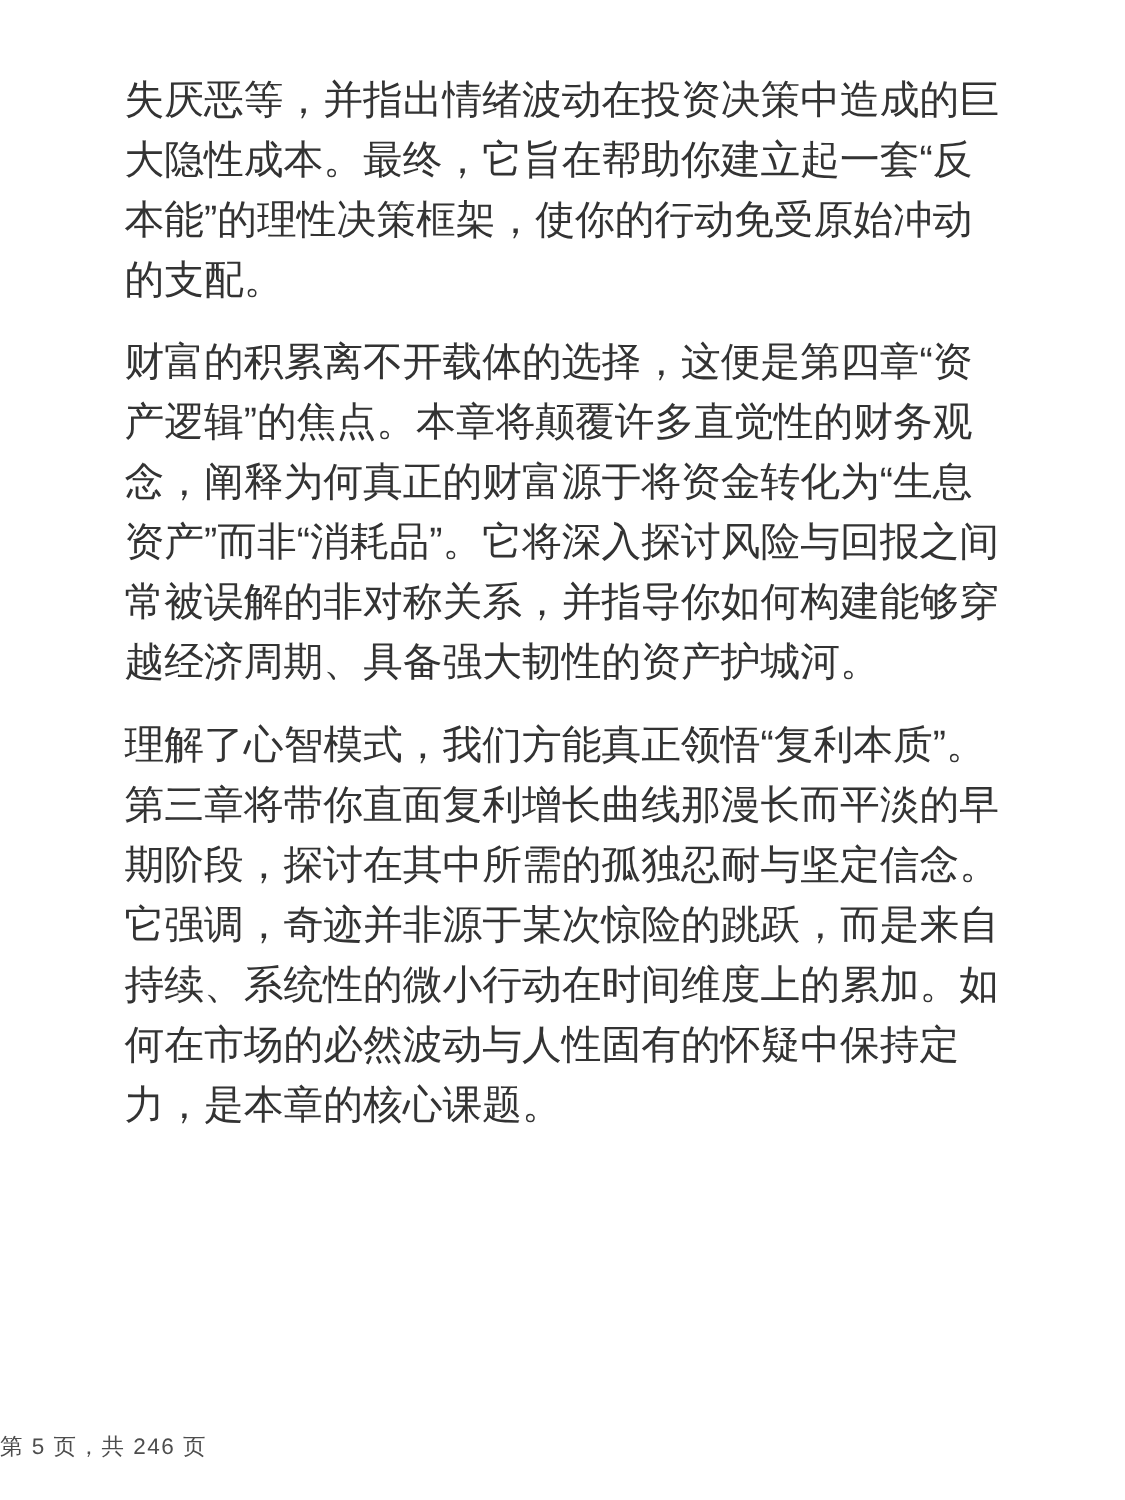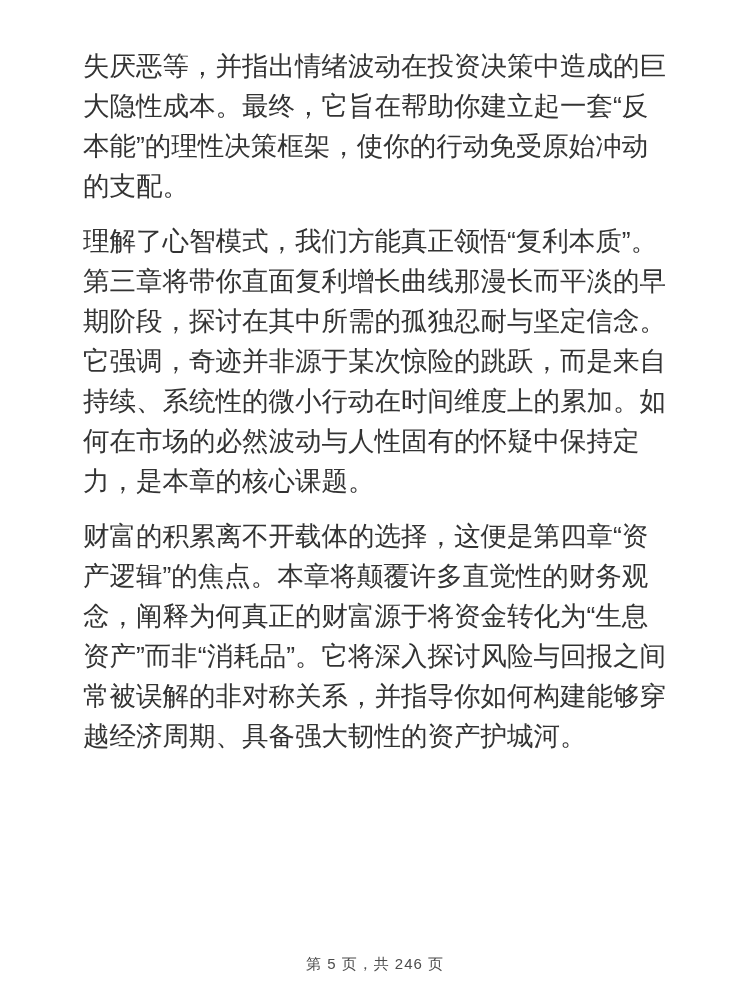--- a/index.html
+++ b/index.html
@@ -47,8 +47,8 @@
 <div class="page">
   <div class="content">
     <p>失厌恶等，并指出情绪波动在投资决策中造成的巨大隐性成本。最终，它旨在帮助你建立起一套“反本能”的理性决策框架，使你的行动免受原始冲动的支配。</p>
+    <p>财富的积累离不开载体的选择，这便是第四章“资产逻辑”的焦点。本章将颠覆许多直觉性的财务观念，阐释为何真正的财富源于将资金转化为“生息资产”而非“消耗品”。它将深入探讨风险与回报之间常被误解的非对称关系，并指导你如何构建能够穿越经济周期、具备强大韧性的资产护城河。</p>
     <p>理解了心智模式，我们方能真正领悟“复利本质”。第三章将带你直面复利增长曲线那漫长而平淡的早期阶段，探讨在其中所需的孤独忍耐与坚定信念。它强调，奇迹并非源于某次惊险的跳跃，而是来自持续、系统性的微小行动在时间维度上的累加。如何在市场的必然波动与人性固有的怀疑中保持定力，是本章的核心课题。</p>
-    <p>财富的积累离不开载体的选择，这便是第四章“资产逻辑”的焦点。本章将颠覆许多直觉性的财务观念，阐释为何真正的财富源于将资金转化为“生息资产”而非“消耗品”。它将深入探讨风险与回报之间常被误解的非对称关系，并指导你如何构建能够穿越经济周期、具备强大韧性的资产护城河。</p>
   </div>
   <div class="footer">
     <span>第 5 页，共 246 页</span>

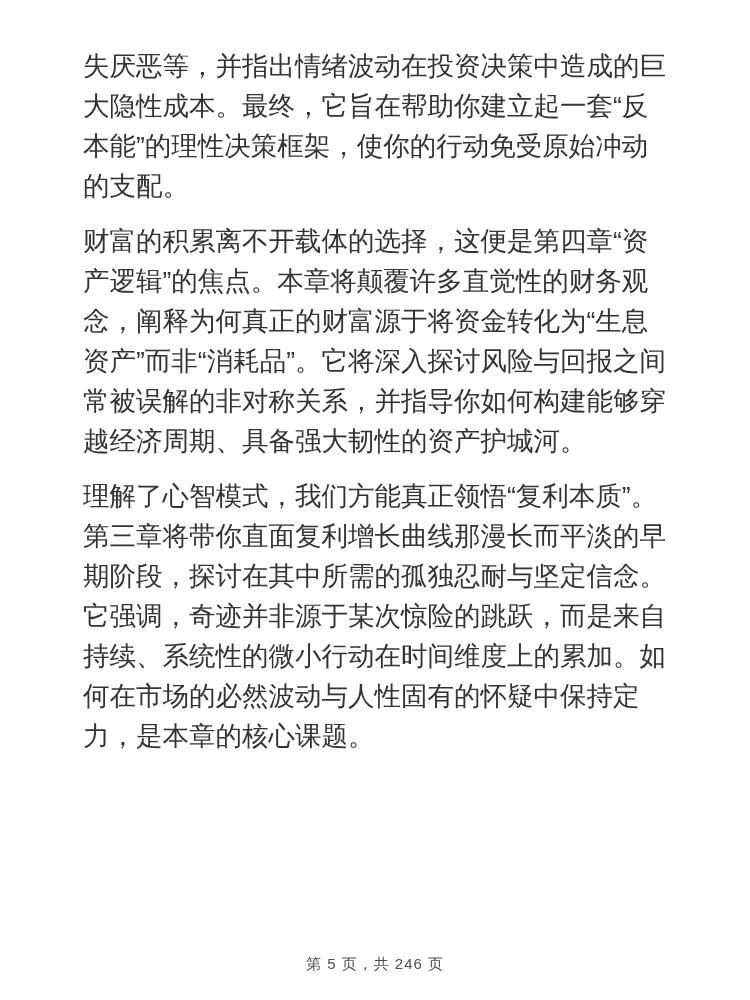--- a/index.html
+++ b/index.html
@@ -35,7 +35,7 @@
     left: 0;
     bottom: 26px;
     width: 100%;
-    text-align: center;
+    text-align: left;
     font-size: 15px;
     color: #4d4d4d;
     letter-spacing: 1px;

